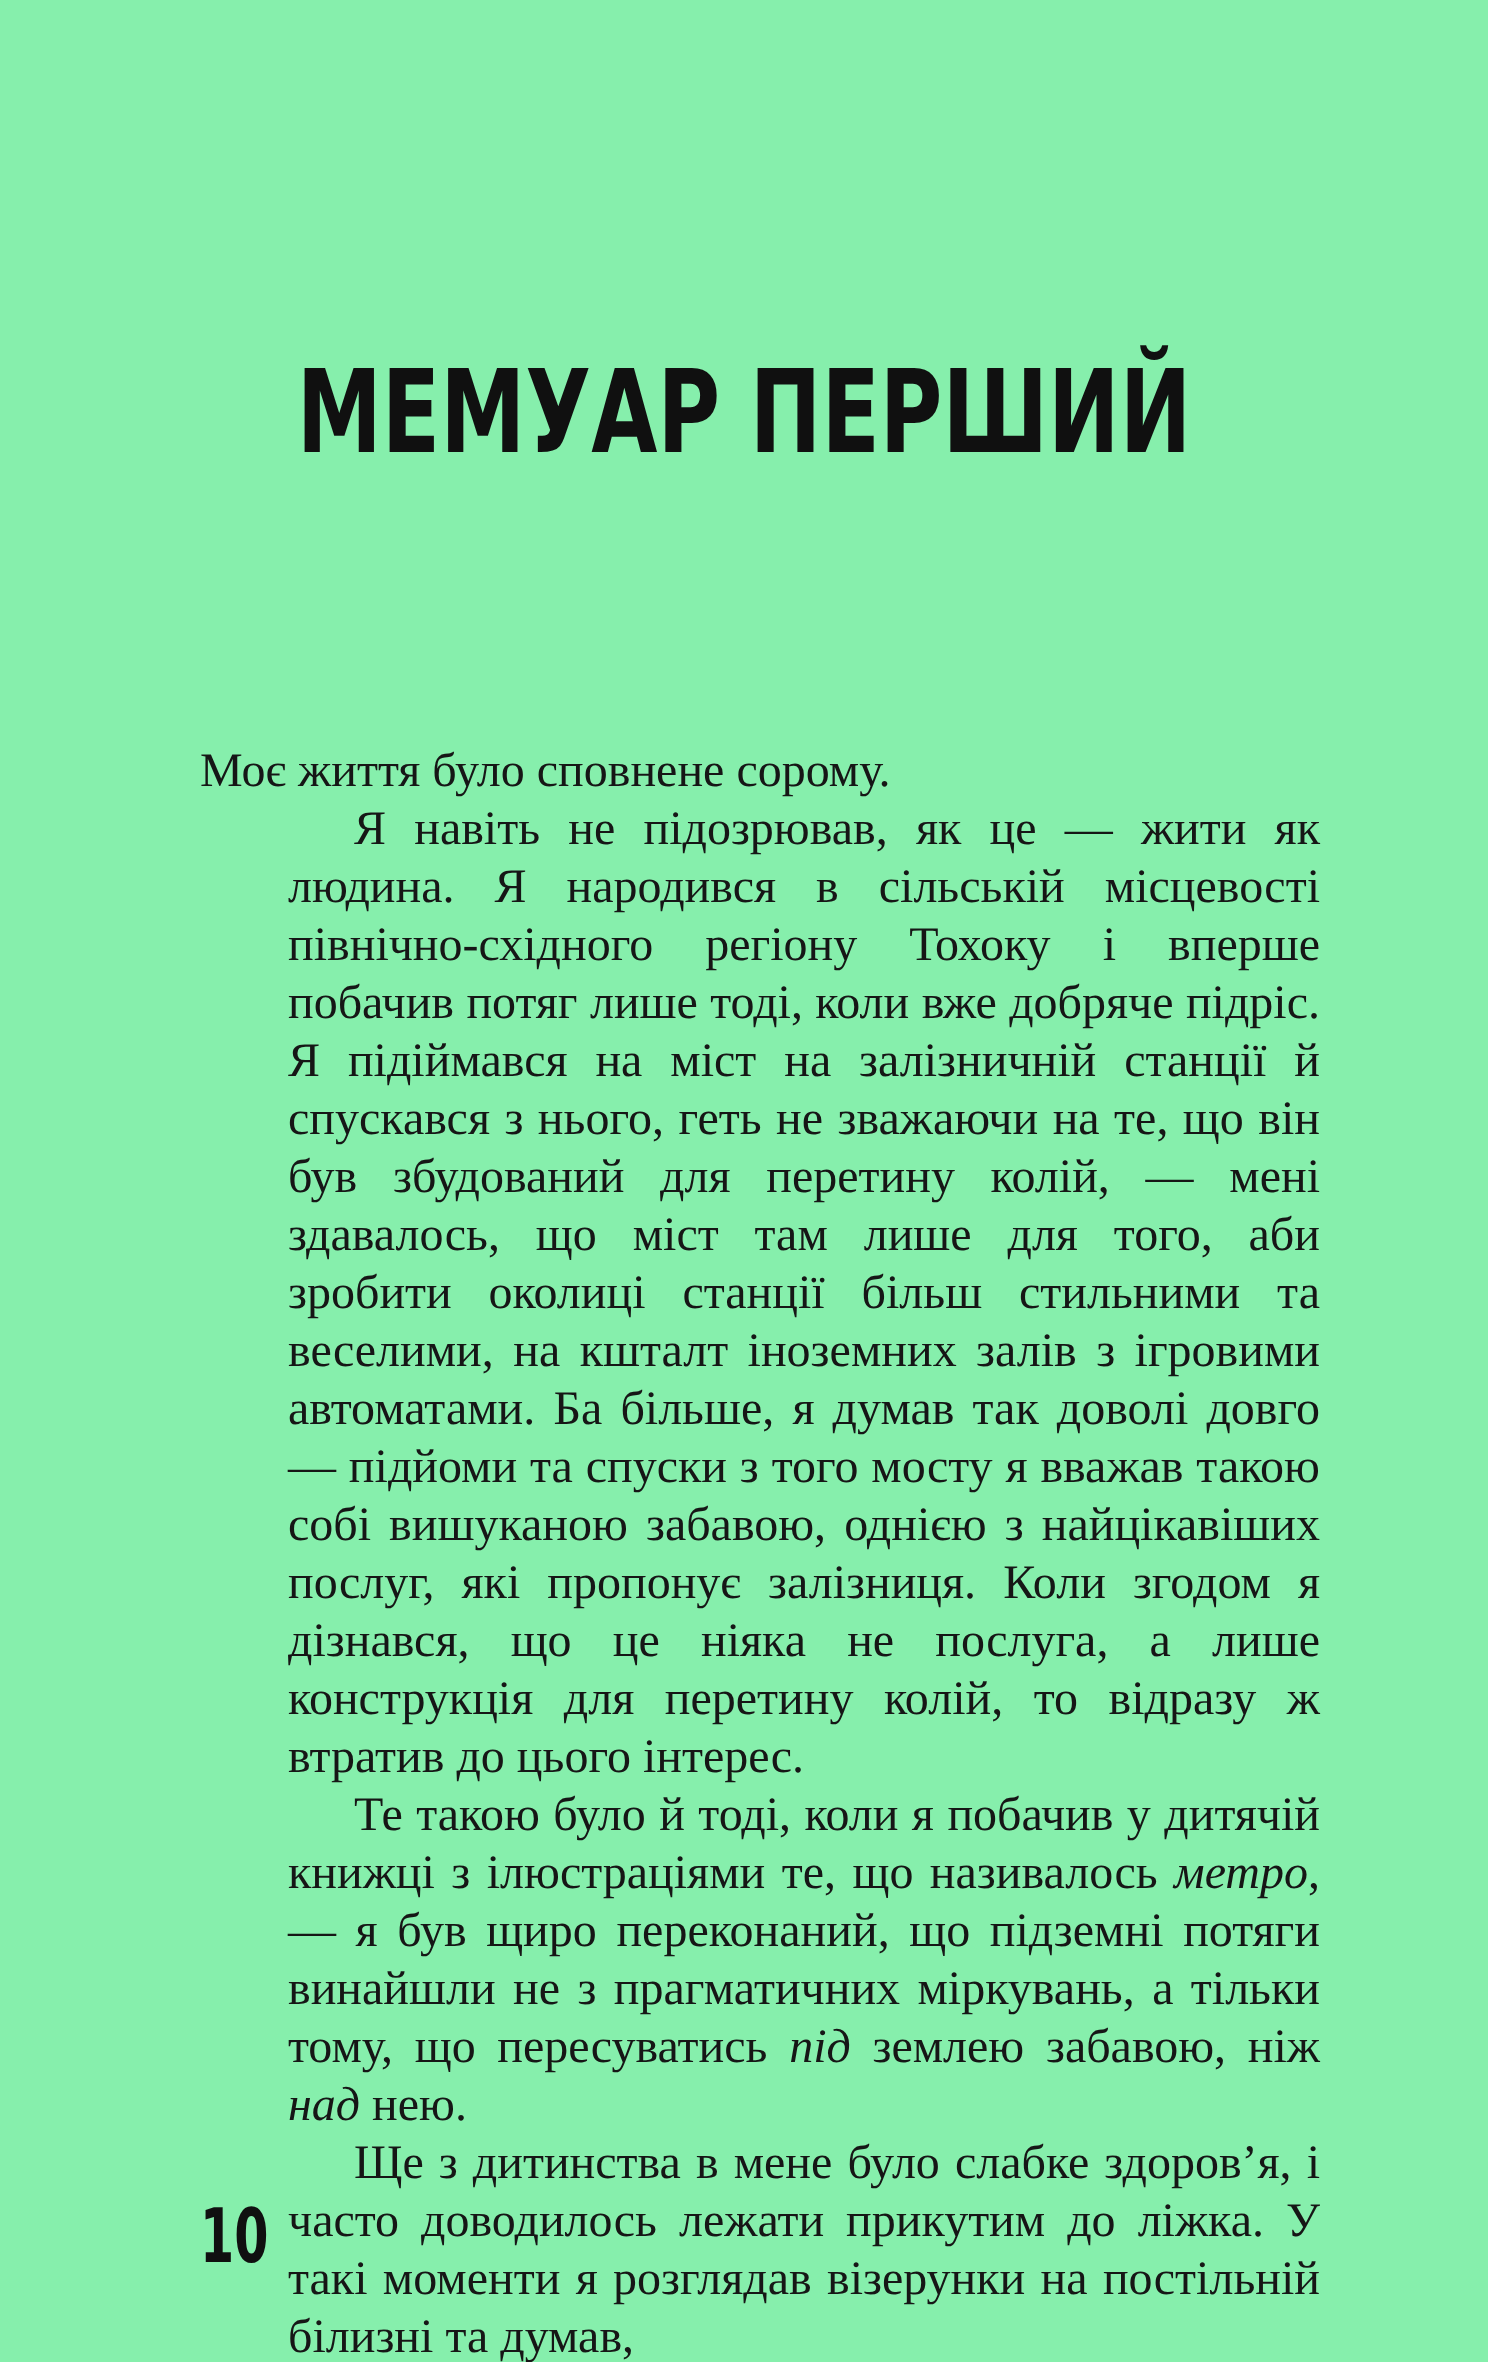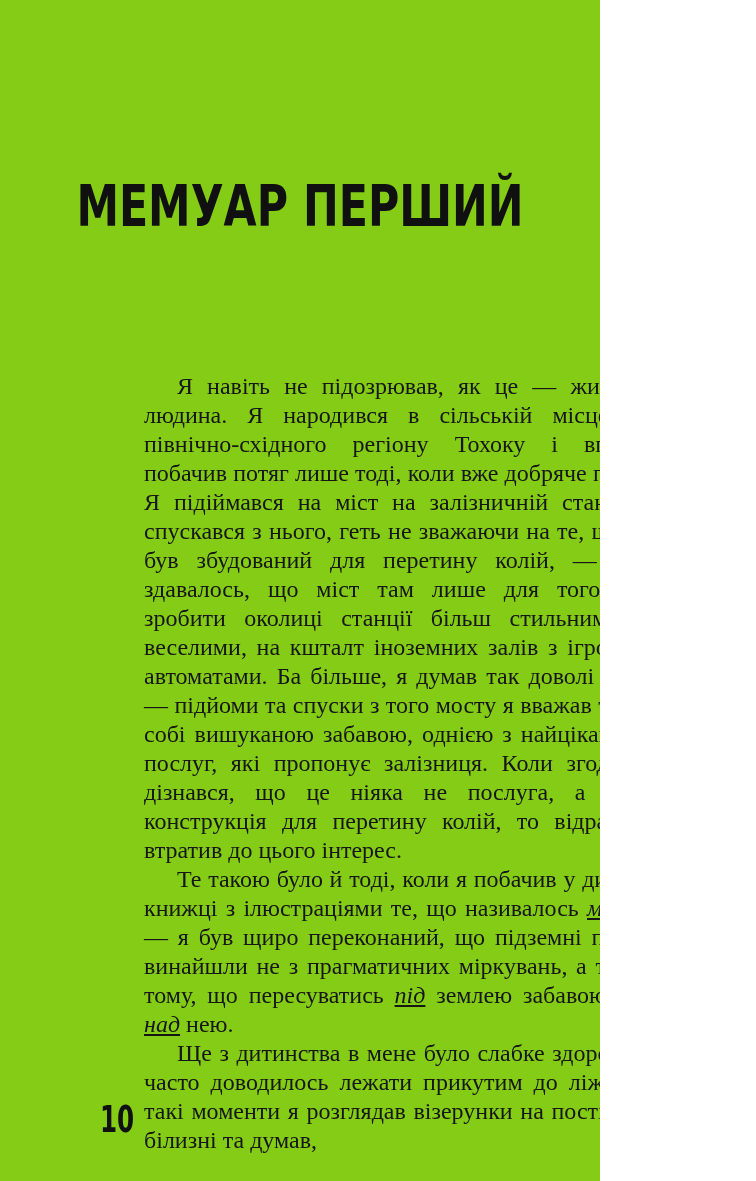--- a/index.html
+++ b/index.html
@@ -9,9 +9,9 @@
   }
   .page {
     position: relative;
-    width: 600px;
+    width: 744px;
     height: 1181px;
-    background: #84cc16;
+    background: #86efac;
     overflow: hidden;
     font-family: "Liberation Serif", serif;
     color: #141414;

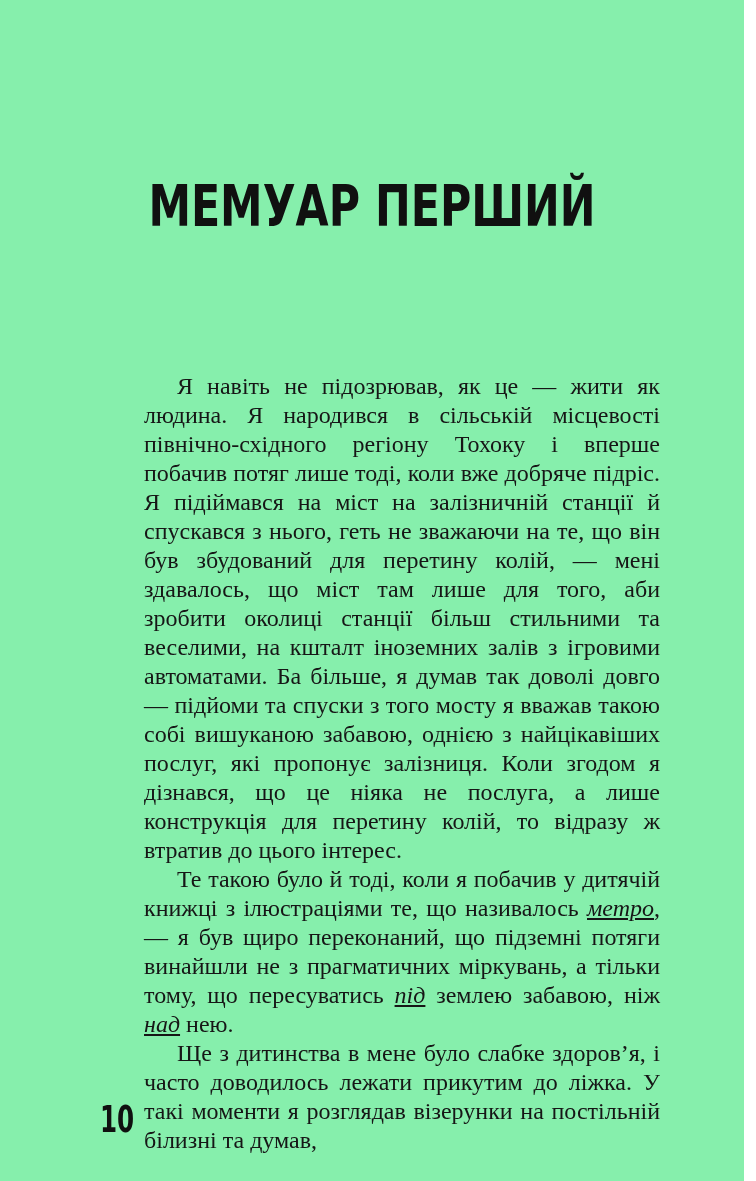--- a/index.html
+++ b/index.html
@@ -73,6 +73,7 @@
   <h1 class="chapter-title">МЕМУАР ПЕРШИЙ</h1>
 
   <div class="body-text">
+      <p class=""><span>Моє життя було сповнене сорому.</span></p>
       <p class="indent"><span>Я навіть не підозрював, як це — жити як людина. Я народився в сільській місцевості північно-східного регіону Тохоку і вперше побачив потяг лише тоді, коли вже добряче підріс. Я підіймався на міст на залізничній станції й спускався з нього, геть не зважаючи на те, що він був збудований для перетину колій, — мені здавалось, що міст там лише для того, аби зробити околиці станції більш стильними та веселими, на кшталт іноземних залів з ігровими автоматами. Ба більше, я думав так доволі довго — підйоми та спуски з того мосту я вважав такою собі вишуканою забавою, однією з найцікавіших послуг, які пропонує залізниця. Коли згодом я дізнався, що це ніяка не послуга, а лише конструкція для перетину колій, то відразу ж втратив до цього інтерес.</span></p>
       <p class="indent"><span>Те такою було й тоді, коли я побачив у дитячій книжці з ілюстраціями те, що називалось </span><em>метро</em><span>, — я був щиро переконаний, що підземні потяги винайшли не з прагматичних міркувань, а тільки тому, що пересуватись </span><em>під</em><span> землею забавою, ніж </span><em>над</em><span> нею.</span></p>
       <p class="indent"><span>Ще з дитинства в мене було слабке здоров’я, і часто доводилось лежати прикутим до ліжка. У такі моменти я розглядав візерунки на постільній білизні та думав,</span></p>

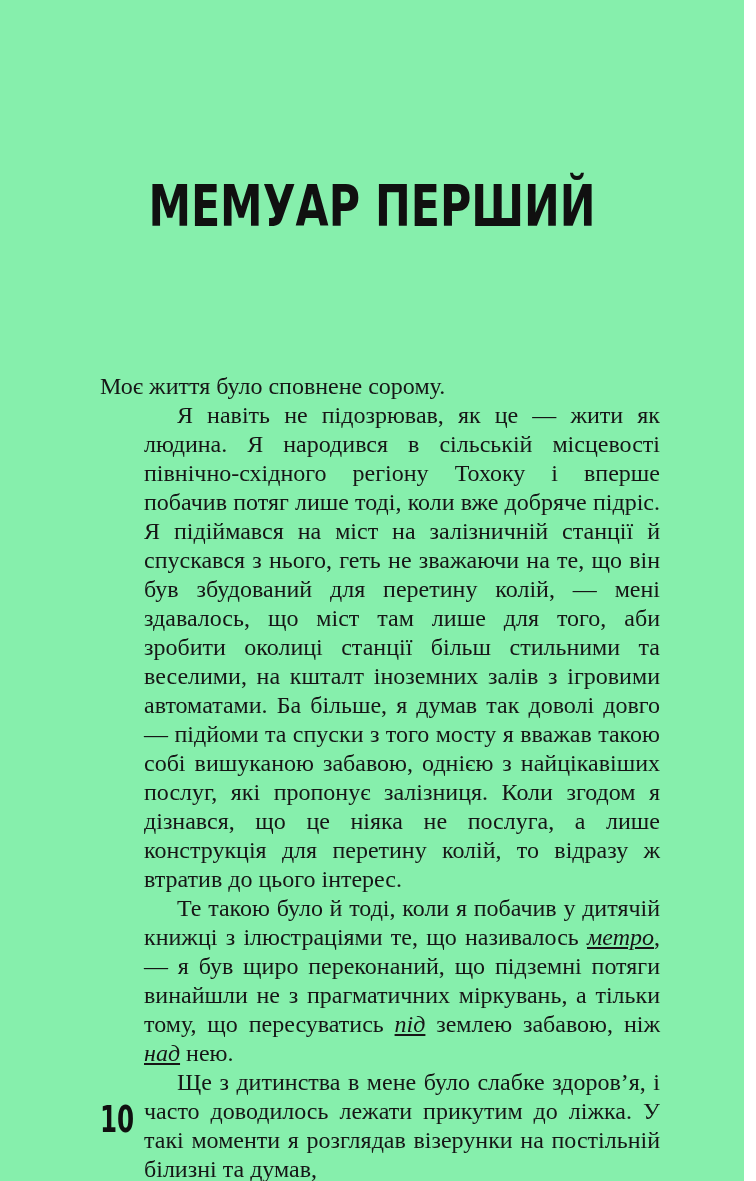--- a/index.html
+++ b/index.html
@@ -52,7 +52,6 @@
   }
   .body-text em {
     font-style: italic;
-    text-decoration: underline;
   }
   .page-number {
     position: absolute;

